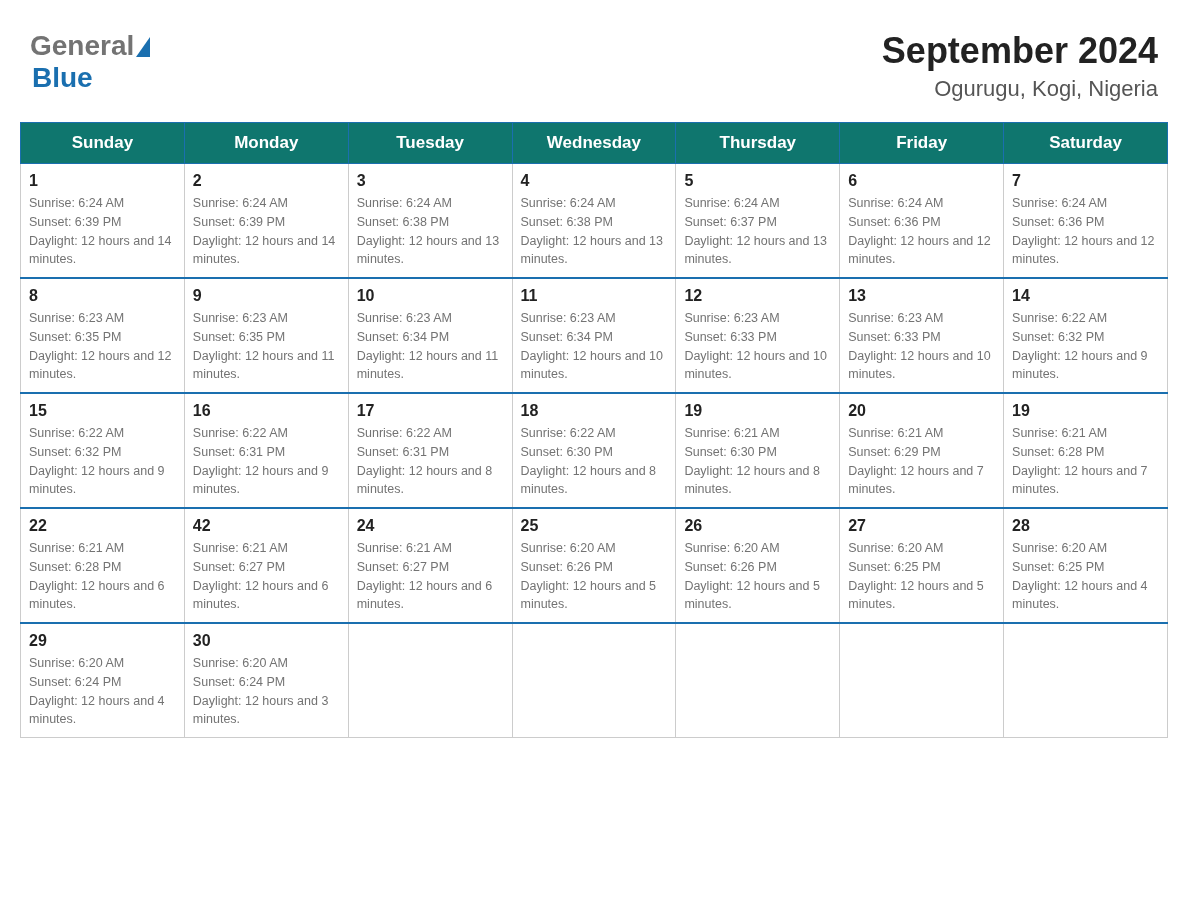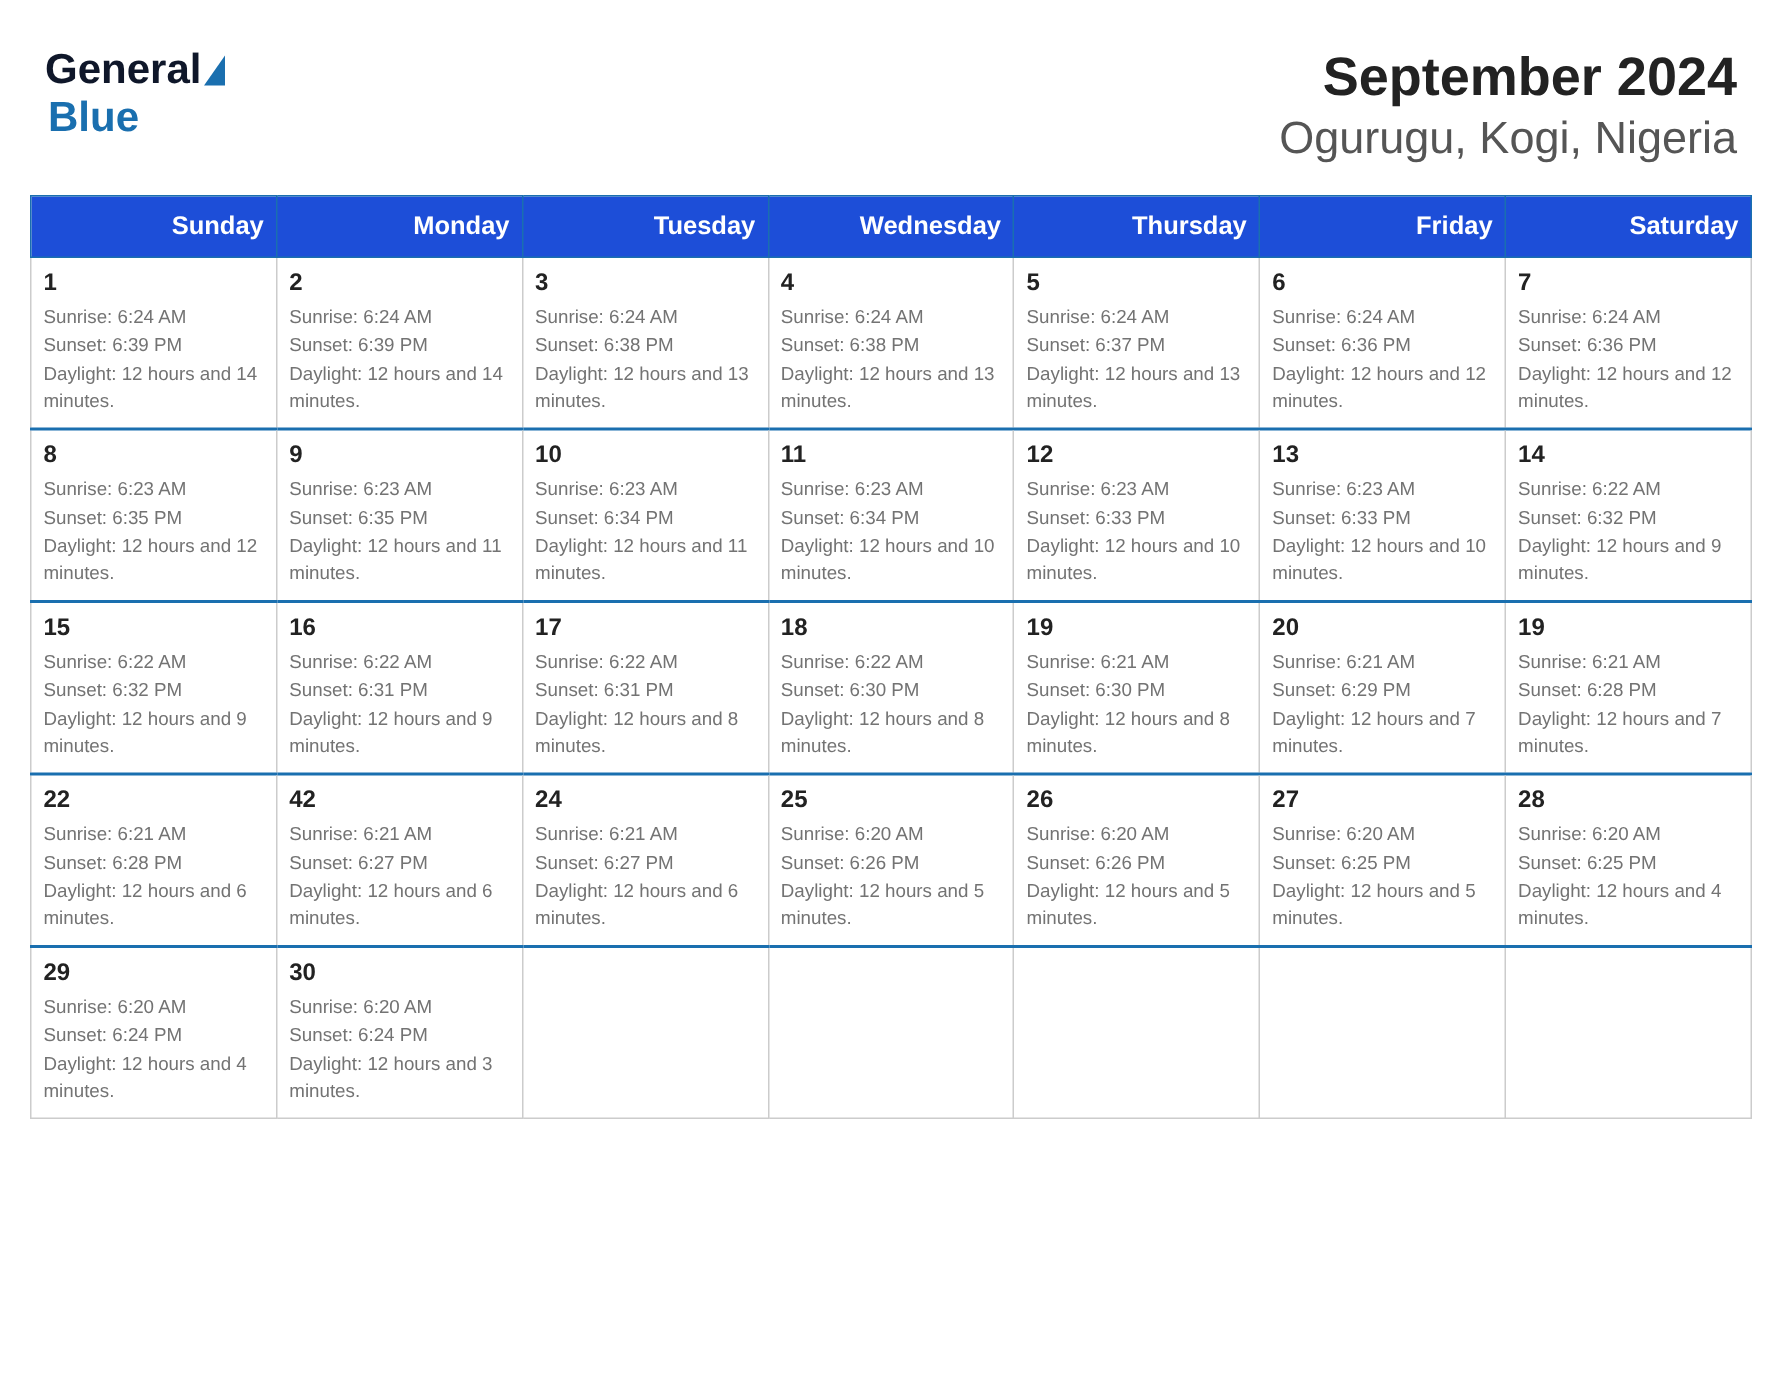--- a/index.html
+++ b/index.html
@@ -87,7 +87,7 @@
 <div class="header">
   <div class="logo-wrapper">
     <div class="logo-line1">
-      <span style="font-size:28px;font-weight:bold;color:#0f172a;">General</span>
+      <span style="font-size:28px;font-weight:bold;color:#737373;">General</span>
       <div style="width:0;height:0;border-left:14px solid transparent;border-bottom:20px solid #1a6faf;margin-left:2px;margin-top:2px;"></div>
     </div>
     <div class="logo-line2">

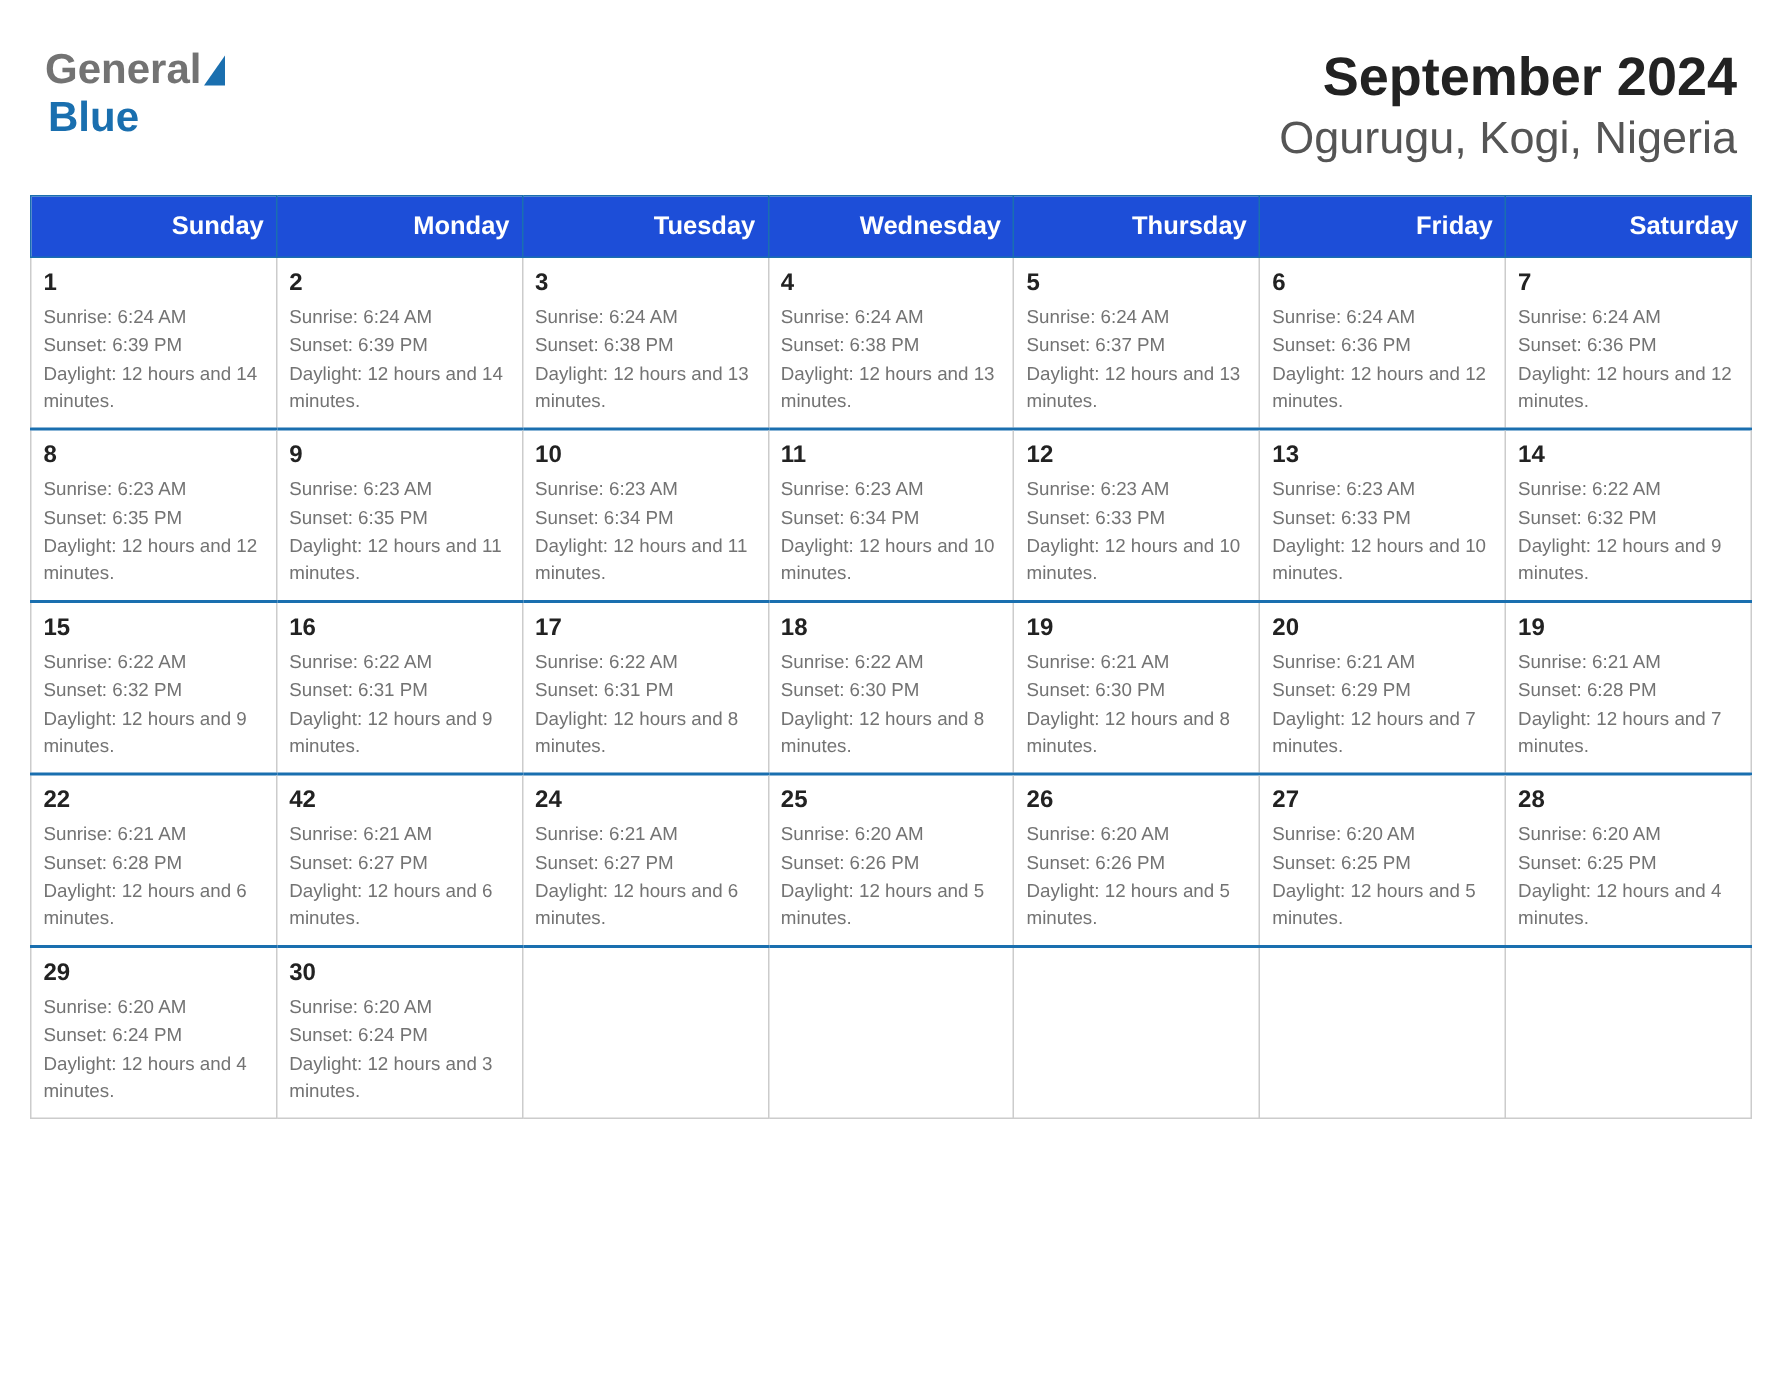--- a/index.html
+++ b/index.html
@@ -26,7 +26,7 @@
       color: #222;
     }
     .calendar-subtitle {
-      font-size: 30px;
+      font-size: 22px;
       color: #555;
       margin-top: 4px;
     }

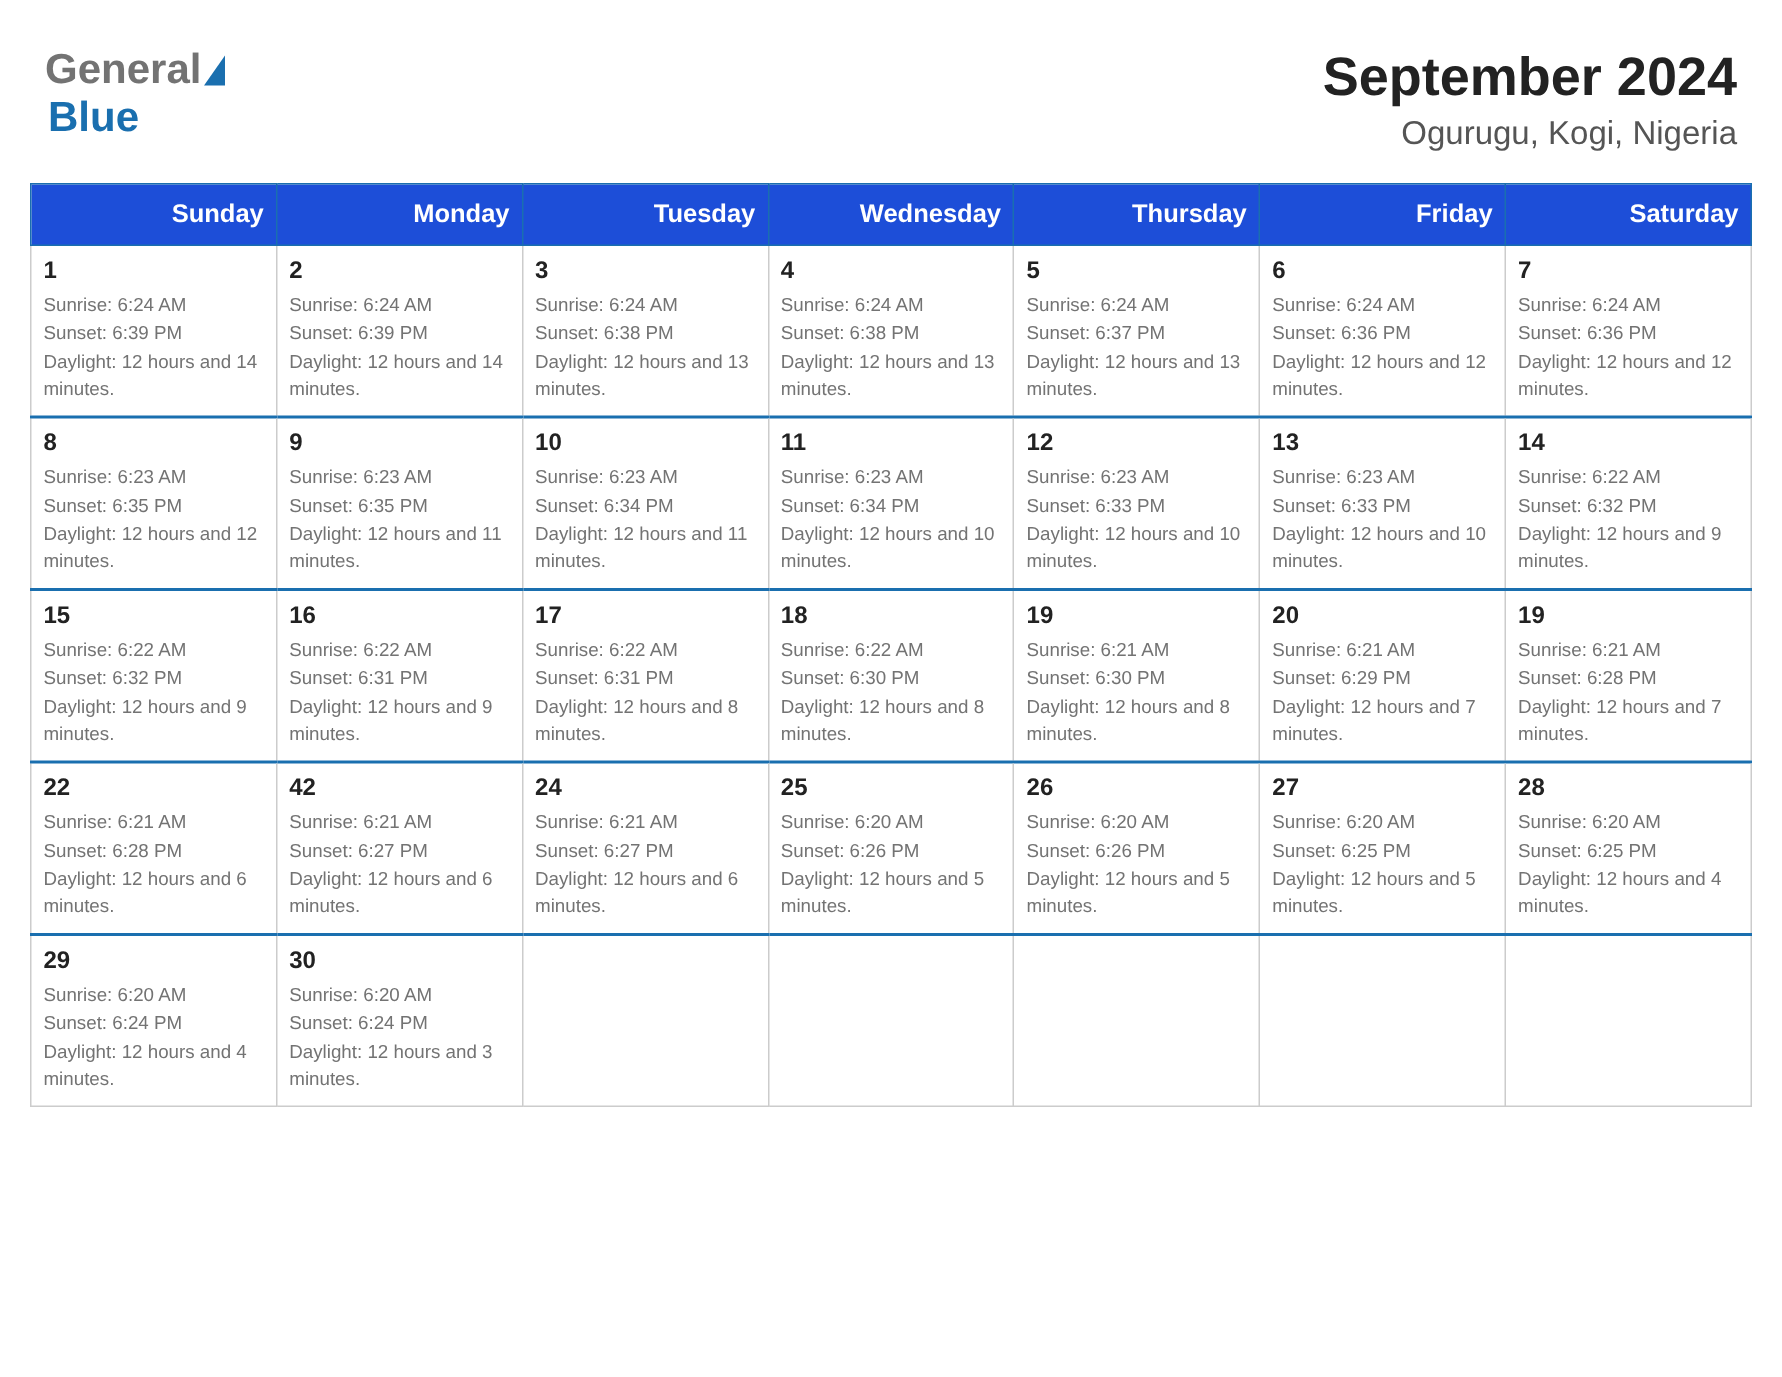--- a/index.html
+++ b/index.html
@@ -36,10 +36,10 @@
       border: 1px solid #aaa;
     }
     .calendar-table th {
-      background-color: #1d4ed8;
+      background-color: #0f766e;
       color: #fff;
       padding: 10px 8px;
-      text-align: right;
+      text-align: center;
       font-size: 17px;
       border: 1px solid #1a6faf;
     }

